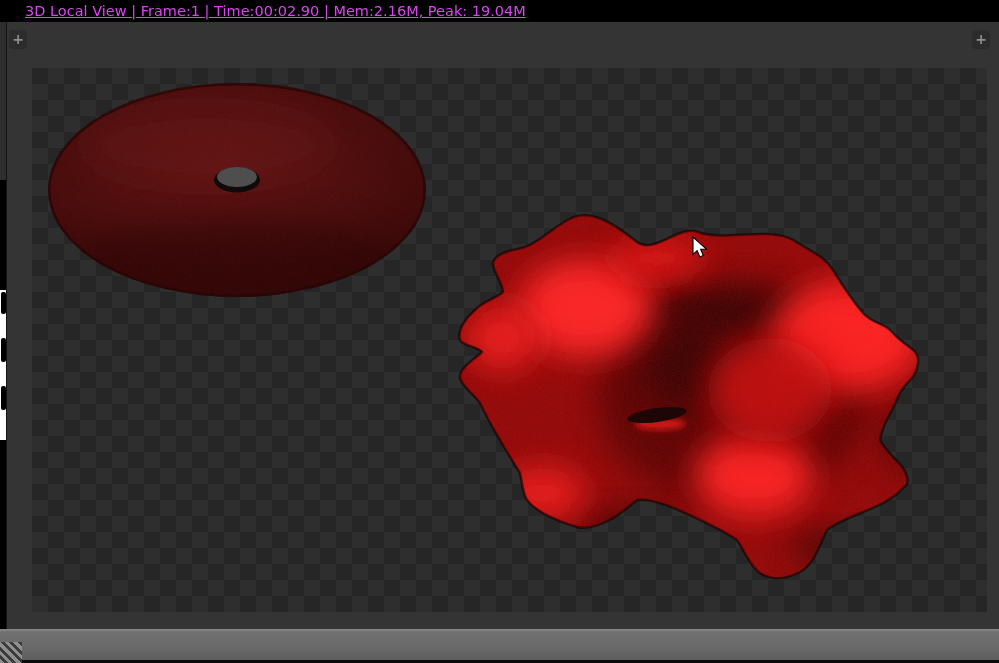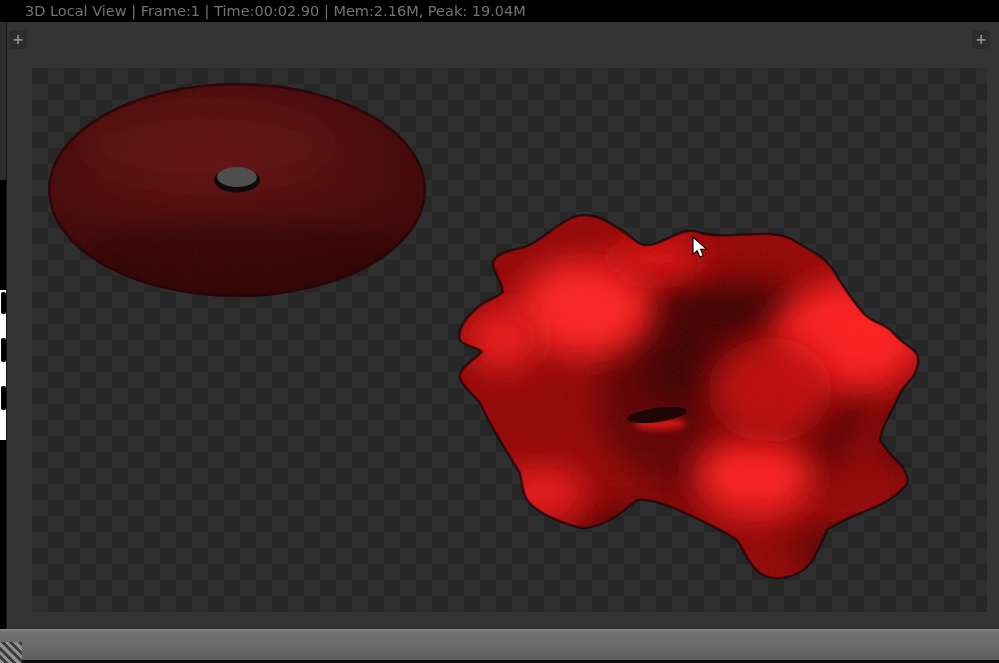--- a/index.html
+++ b/index.html
@@ -11,7 +11,7 @@
   
   #topbar { left:0; top:0; width:999px; height:22px; background:#000;
             display:flex; align-items:center; }
-  #topbar span { margin-left:25px; color:#737373; font-size:14.5px; white-space:nowrap; }
+  #topbar span { margin-left:25px; color:#d946ef; font-size:14.5px; white-space:nowrap;text-decoration:underline; }
 
   
   .lstrip { left:0; width:6px; }

